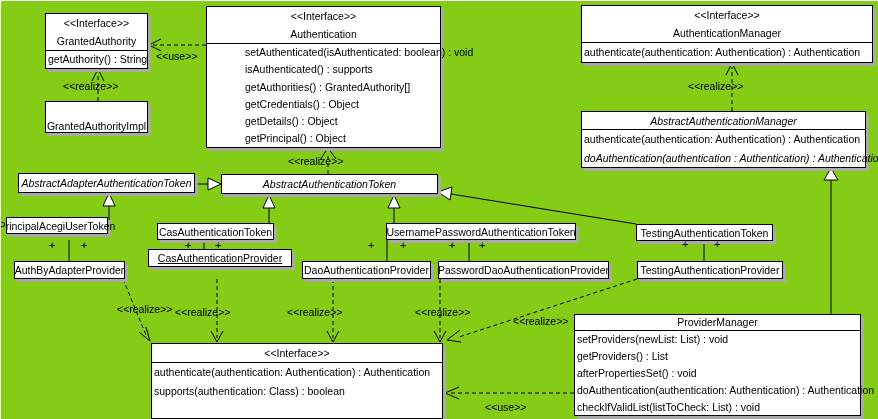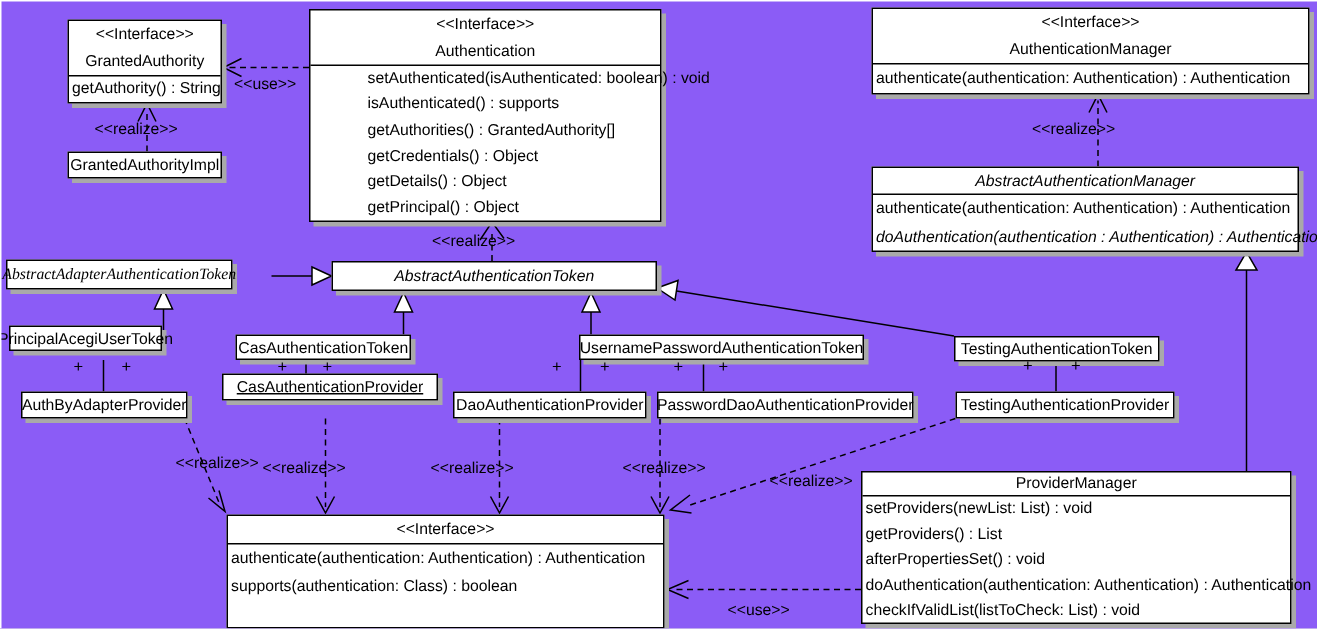--- a/index.html
+++ b/index.html
@@ -5,7 +5,7 @@
   html,body{margin:0;padding:0;background:#e8e8e8;}
   #canvas{
     position:relative;width:878px;height:419px;overflow:hidden;
-    background:#8b5cf6;border-top:1px solid #fff;border-left:1px solid #fff;
+    background:#84cc16;border-top:1px solid #fff;border-left:1px solid #fff;
     box-sizing:border-box;
     font-family:"Liberation Sans",sans-serif;font-size:10.5px;color:#000;
   }

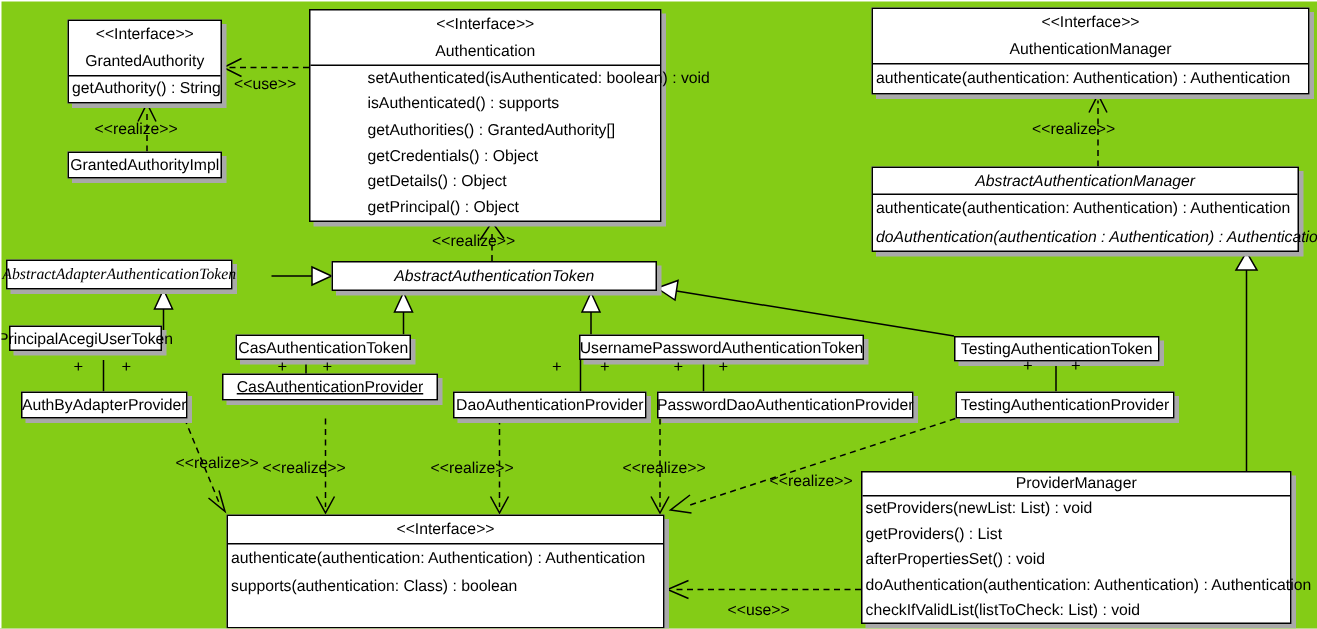--- a/index.html
+++ b/index.html
@@ -23,7 +23,7 @@
 
   #ga  {left:44px; top:12px; width:103px;height:56px;}
   #ga .m{height:17px;line-height:17px;}
-  #gai {left:44px; top:100px;width:103px;height:18px;}
+  #gai {left:44px; top:100px;width:103px;height:32px;align-items:flex-end;}
   #auth{left:205px;top:5px;  width:235px;height:142px;}
   #auth .m{height:17.3px;line-height:17.3px;margin-left:36px;}
   #am  {left:580px;top:4px;  width:292px;height:58px;}

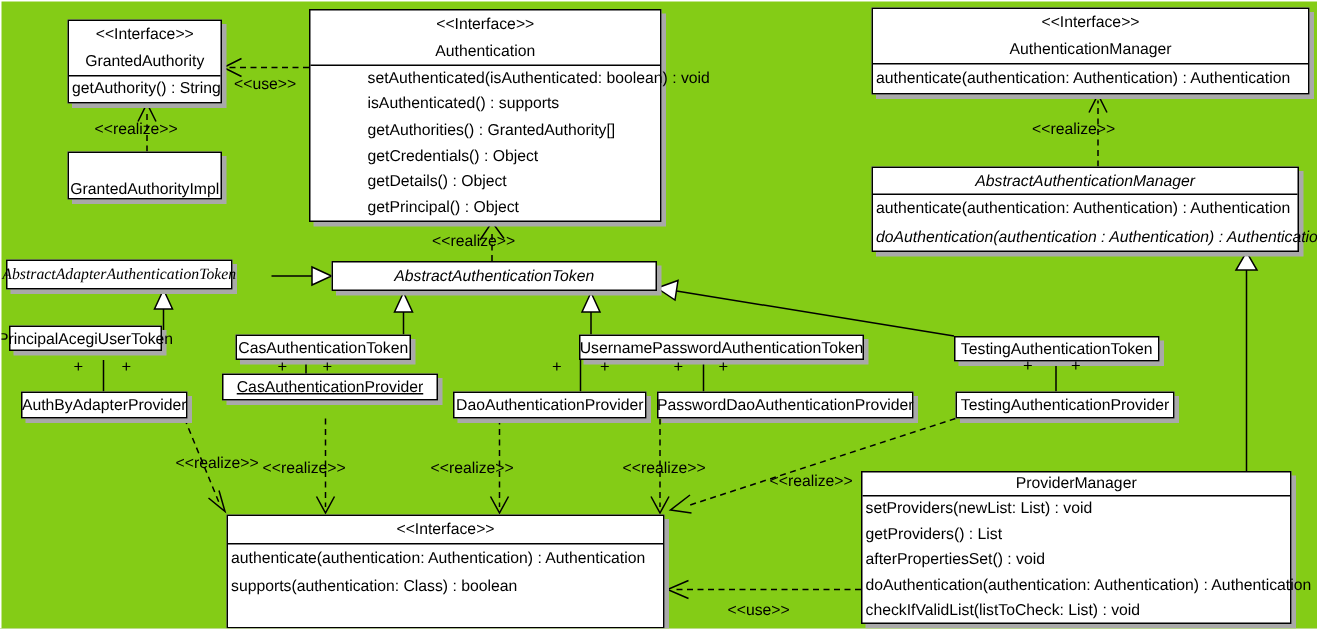--- a/index.html
+++ b/index.html
@@ -31,7 +31,7 @@
   #aam {left:580px;top:110px;width:285px;height:57px;}
   #aam .hdr{height:17px;line-height:17px;}
   #aam .m{height:19px;line-height:19px;}
-  #aaat{left:3px;  top:172px;width:151px;height:20px;font-family:Liberation Serif, serif;}
+  #aaat{left:17px;  top:172px;width:177px;height:20px;}
   #aat {left:220px;top:173px;width:217px;height:20px;}
   #paut{left:5px;  top:216px;width:102px;height:17px;}
   #cat {left:156px;top:222px;width:117px;height:17px;}

